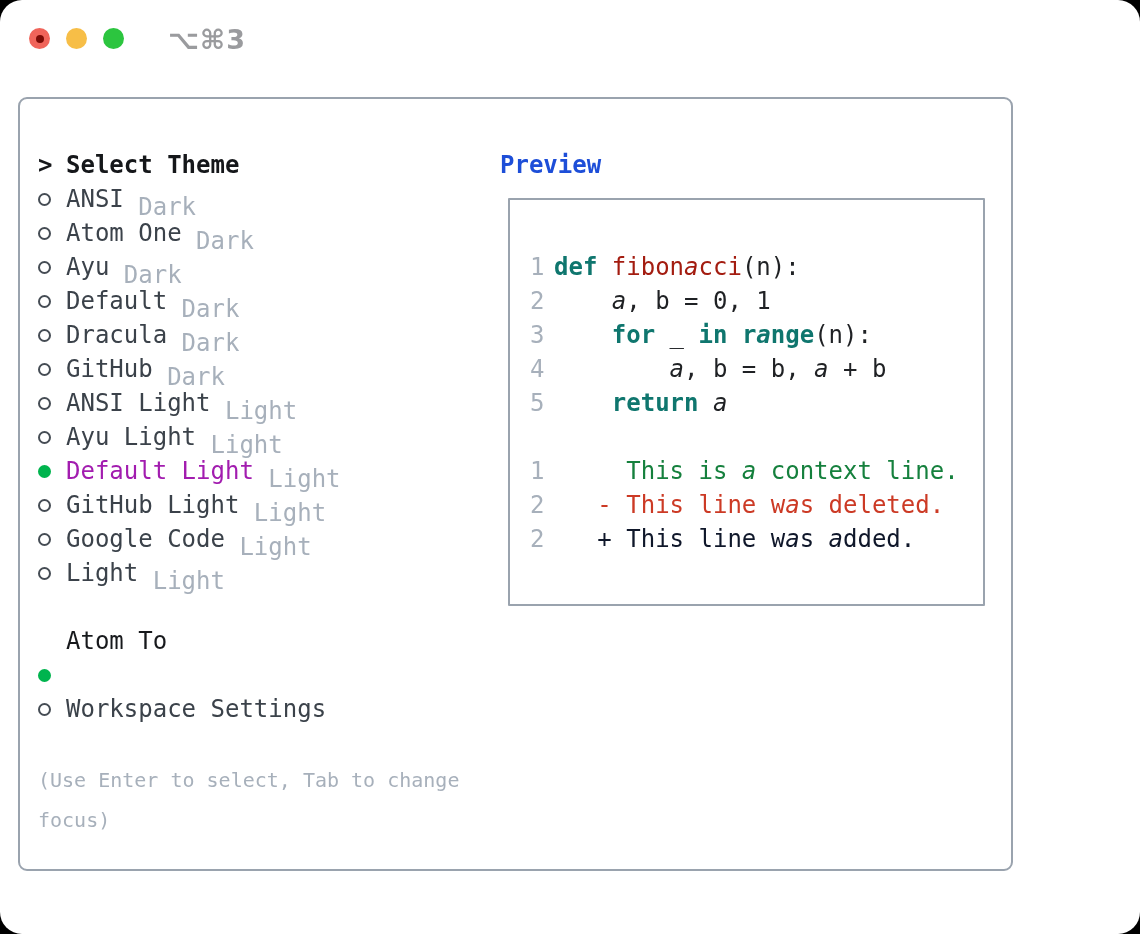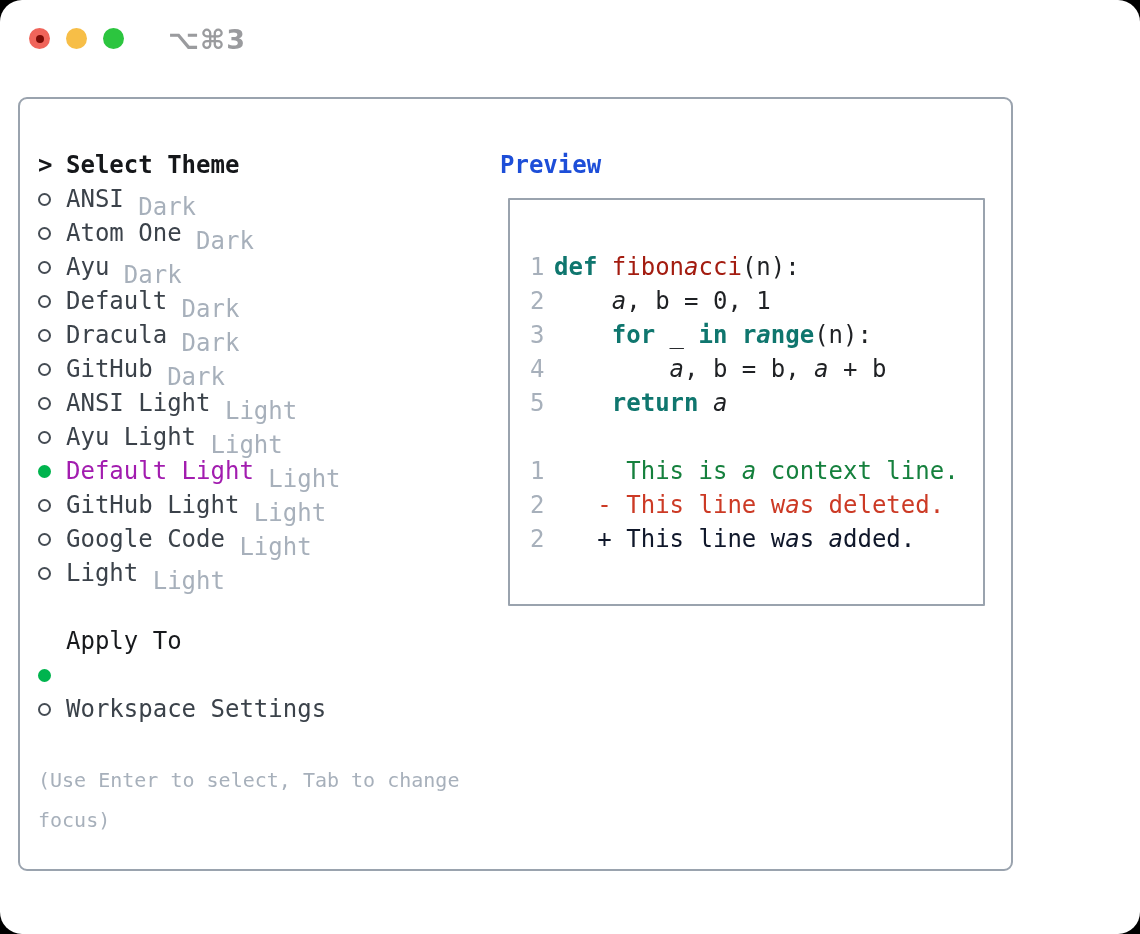--- a/index.html
+++ b/index.html
@@ -166,7 +166,7 @@
 
       <div class="row">
         <span class="marker"></span>
-        <span class="subhdr">Apply To</span>
+        <span class="subhdr">Atom To</span>
       </div>
 
       <div id="apply-items">

